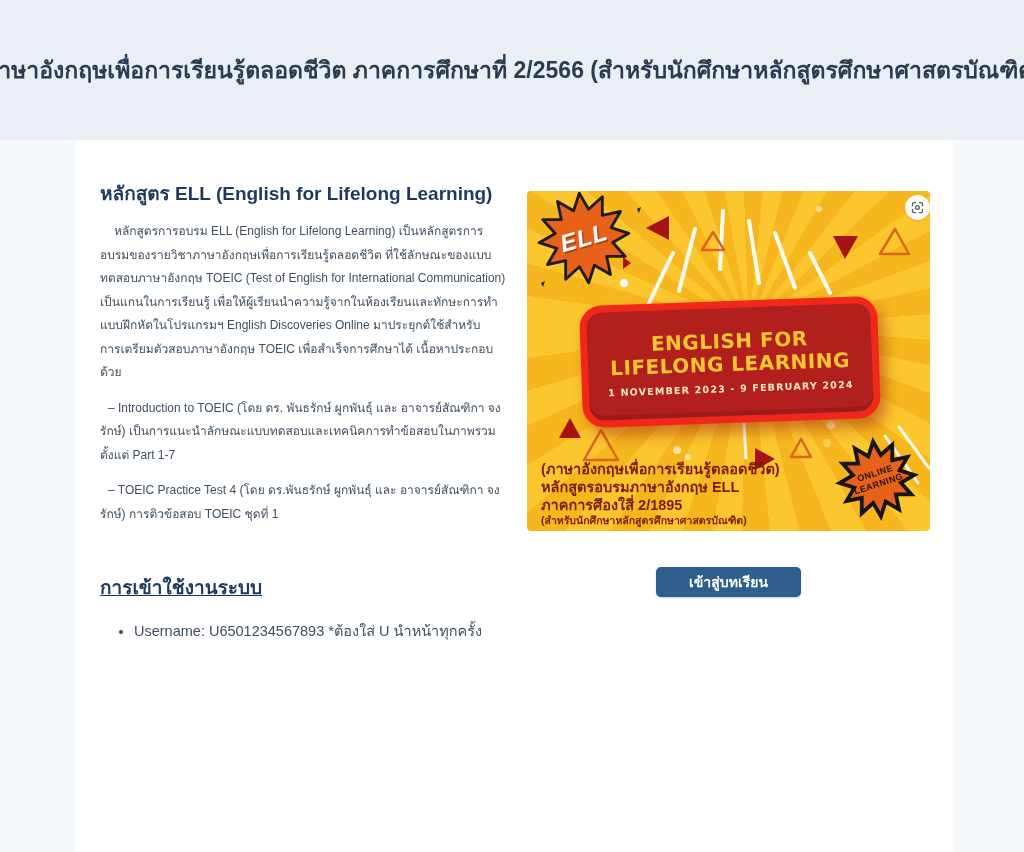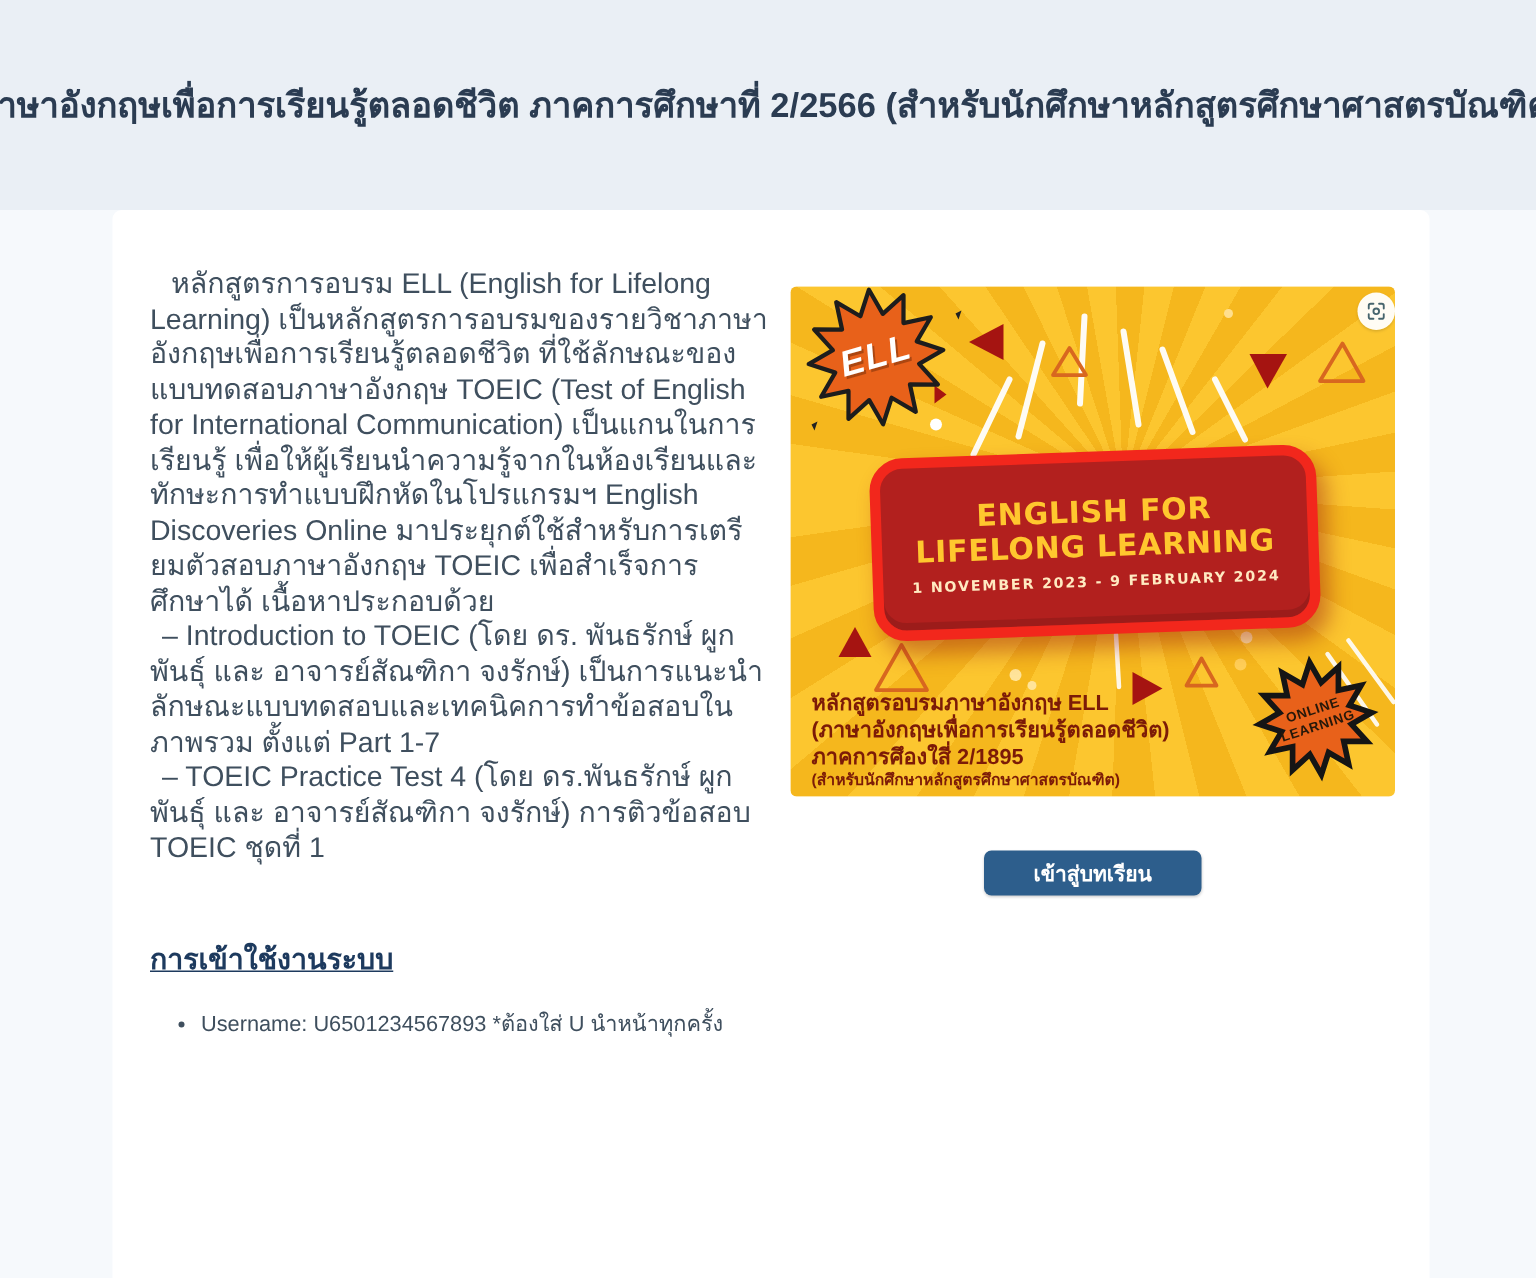--- a/index.html
+++ b/index.html
@@ -142,6 +142,7 @@
     <div class="columns">
 
       <div class="col-left">
+        <h2 class="sec">หลักสูตร ELL (English for Lifelong Learning)</h2>
         <p class="indent1">หลักสูตรการอบรม ELL (English for Lifelong Learning) เป็นหลักสูตรการอบรมของรายวิชาภาษาอังกฤษเพื่อการเรียนรู้ตลอดชีวิต ที่ใช้ลักษณะของแบบทดสอบภาษาอังกฤษ TOEIC (Test of English for International Communication) เป็นแกนในการเรียนรู้ เพื่อให้ผู้เรียนนำความรู้จากในห้องเรียนและทักษะการทำแบบฝึกหัดในโปรแกรมฯ English Discoveries Online มาประยุกต์ใช้สำหรับการเตรียมตัวสอบภาษาอังกฤษ TOEIC เพื่อสำเร็จการศึกษาได้ เนื้อหาประกอบด้วย</p>
         <p class="itemline">– Introduction to TOEIC (โดย ดร. พันธรักษ์ ผูกพันธุ์ และ อาจารย์สัณฑิกา จงรักษ์) เป็นการแนะนำลักษณะแบบทดสอบและเทคนิคการทำข้อสอบในภาพรวม ตั้งแต่ Part 1-7</p>
         <p class="itemline">– TOEIC Practice Test 4 (โดย ดร.พันธรักษ์ ผูกพันธุ์ และ อาจารย์สัณฑิกา จงรักษ์) การติวข้อสอบ TOEIC ชุดที่ 1</p>

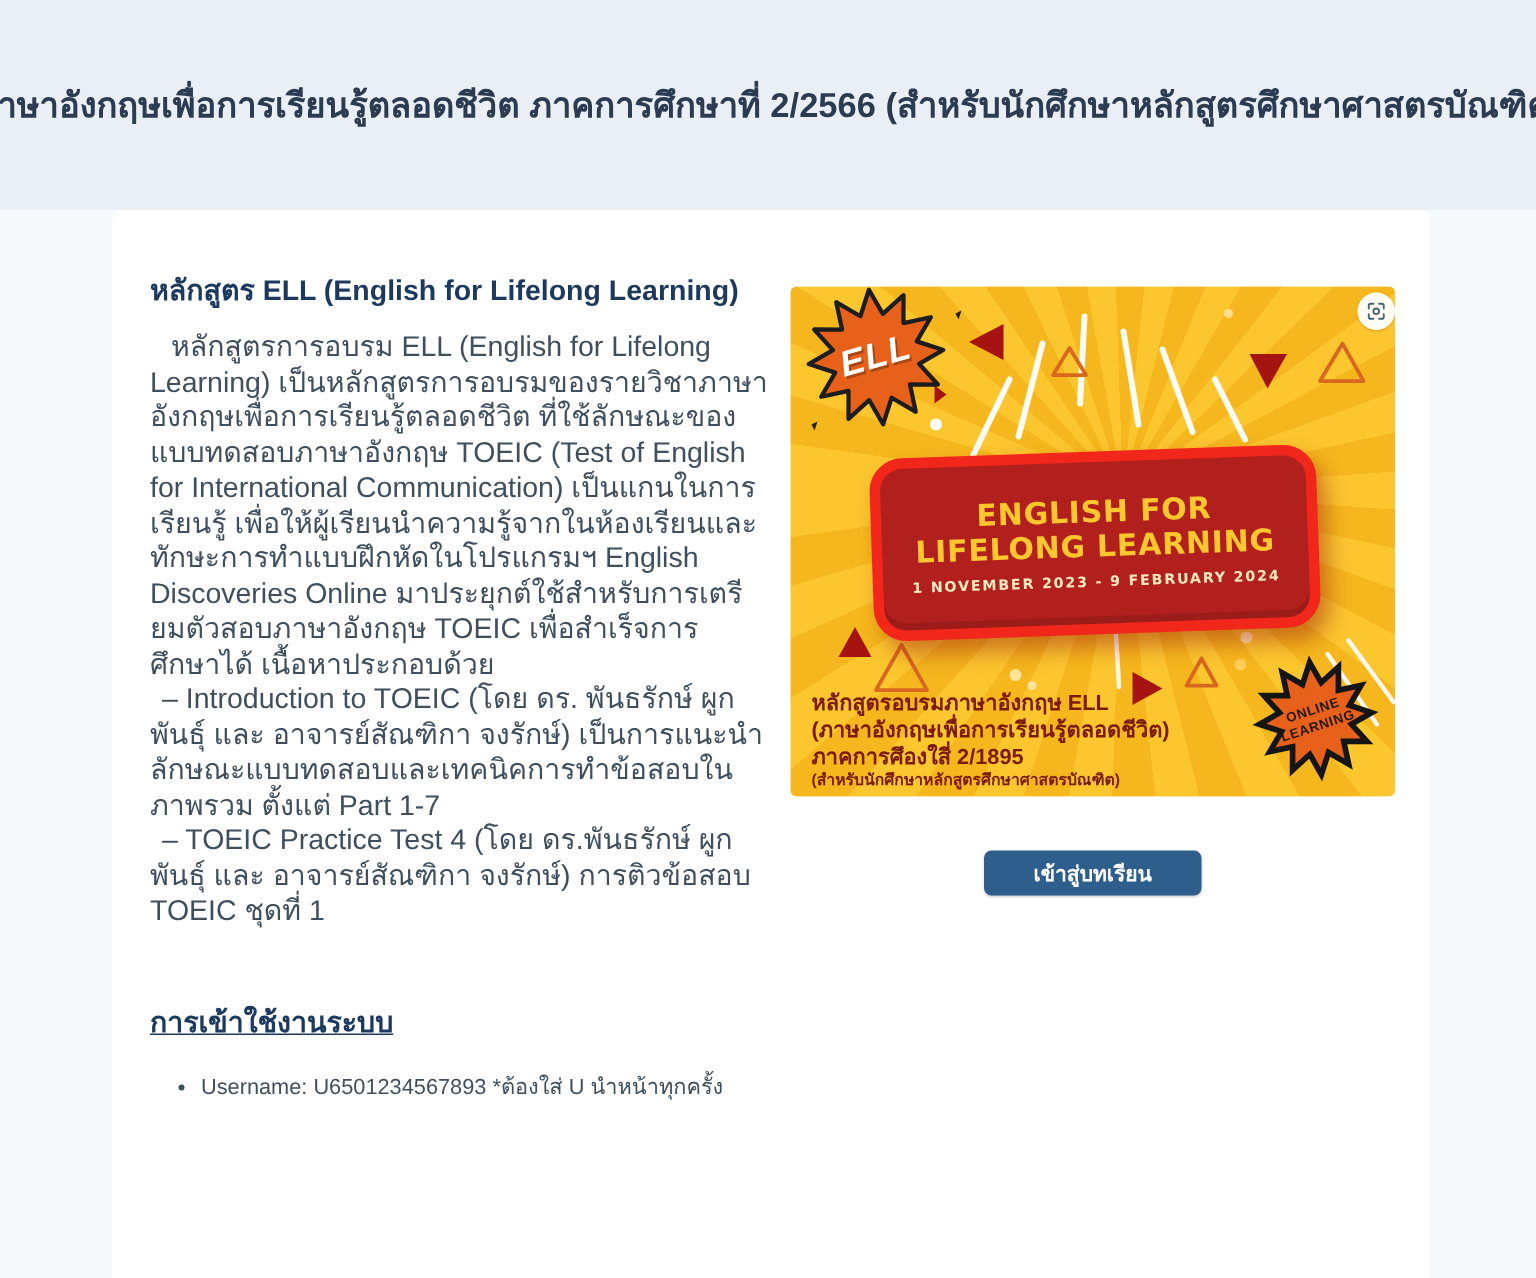--- a/index.html
+++ b/index.html
@@ -40,7 +40,7 @@
   }
   .col-left p{
     margin:0;
-    font-size:19px;line-height:23.5px;color:#3f4f5e;
+    font-size:12px;line-height:23.5px;color:#3f4f5e;
   }
   p.indent1{text-indent:14px;}
   p.itemline{text-indent:8px;}

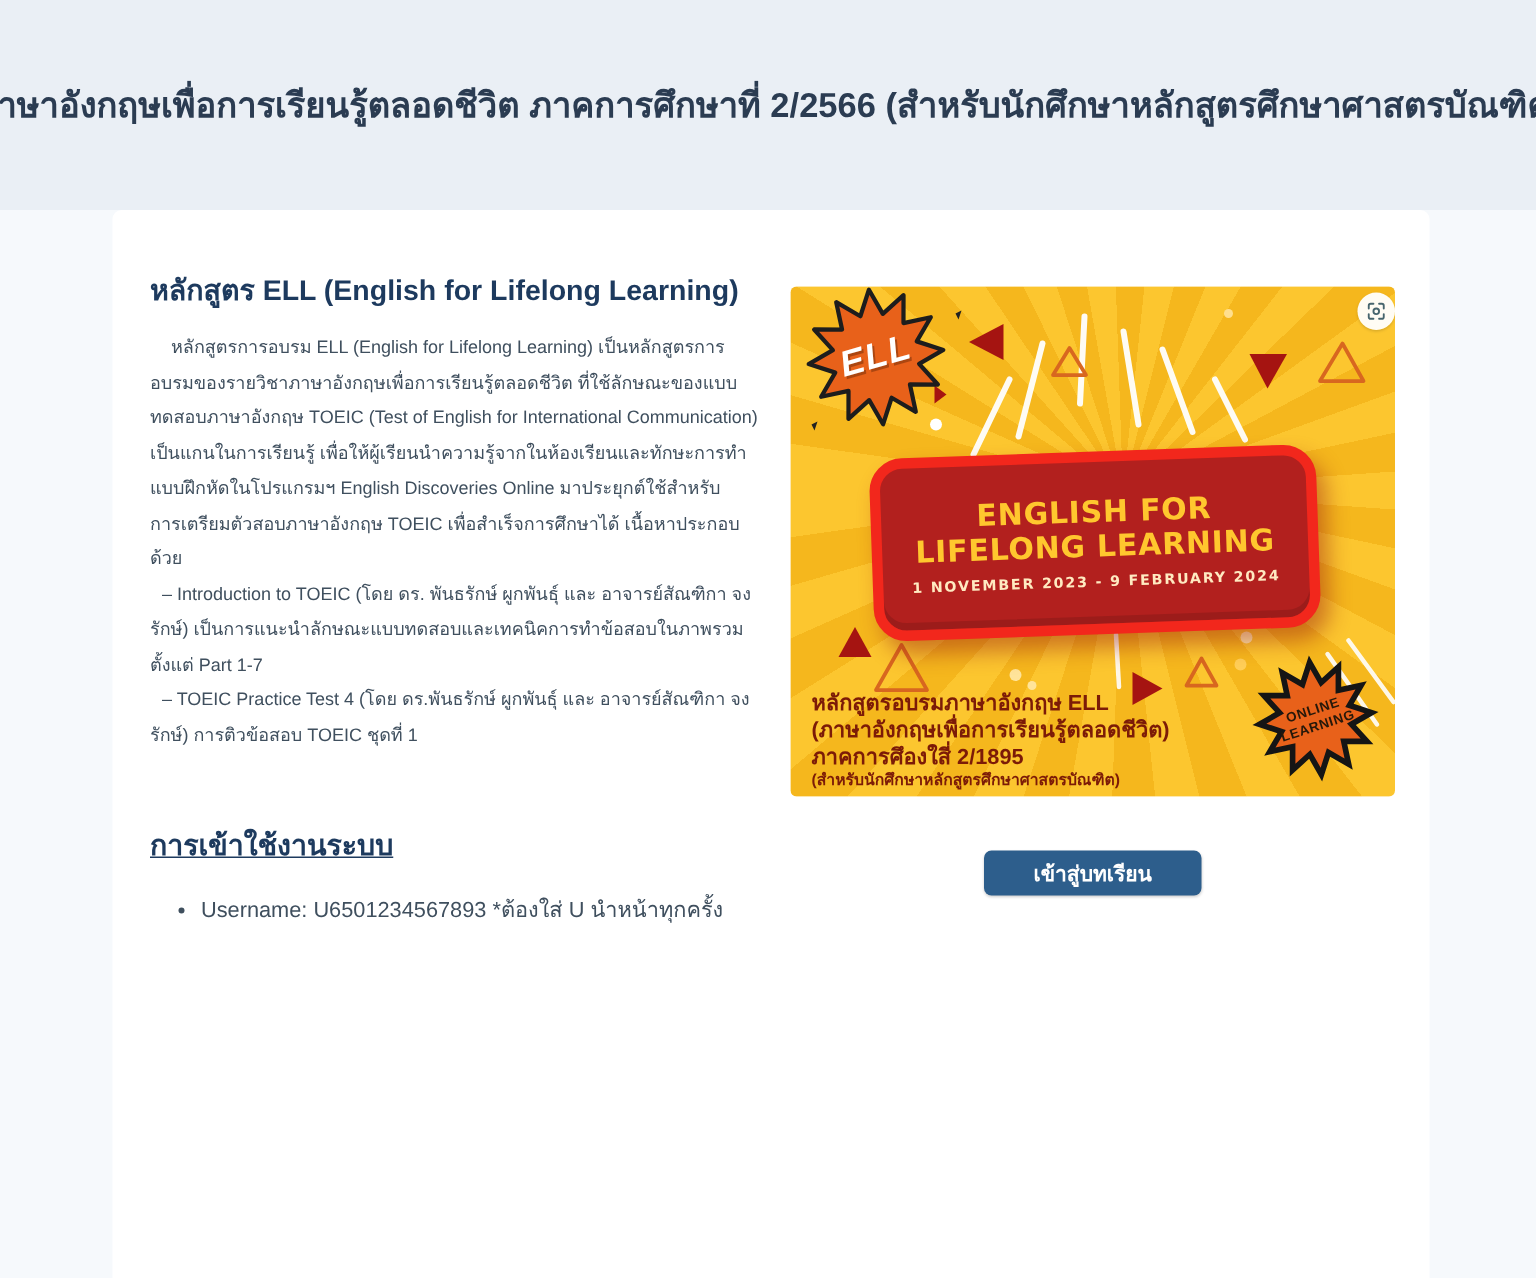--- a/index.html
+++ b/index.html
@@ -43,7 +43,7 @@
     font-size:12px;line-height:23.5px;color:#3f4f5e;
   }
   p.indent1{text-indent:14px;}
-  p.itemline{text-indent:8px;}
+  p.itemline{text-indent:8px;margin-top:12px;}
   p.bigindent{text-indent:46px;}
   h2.mt{margin-top:46px;text-decoration:underline;}
   ul.creds{

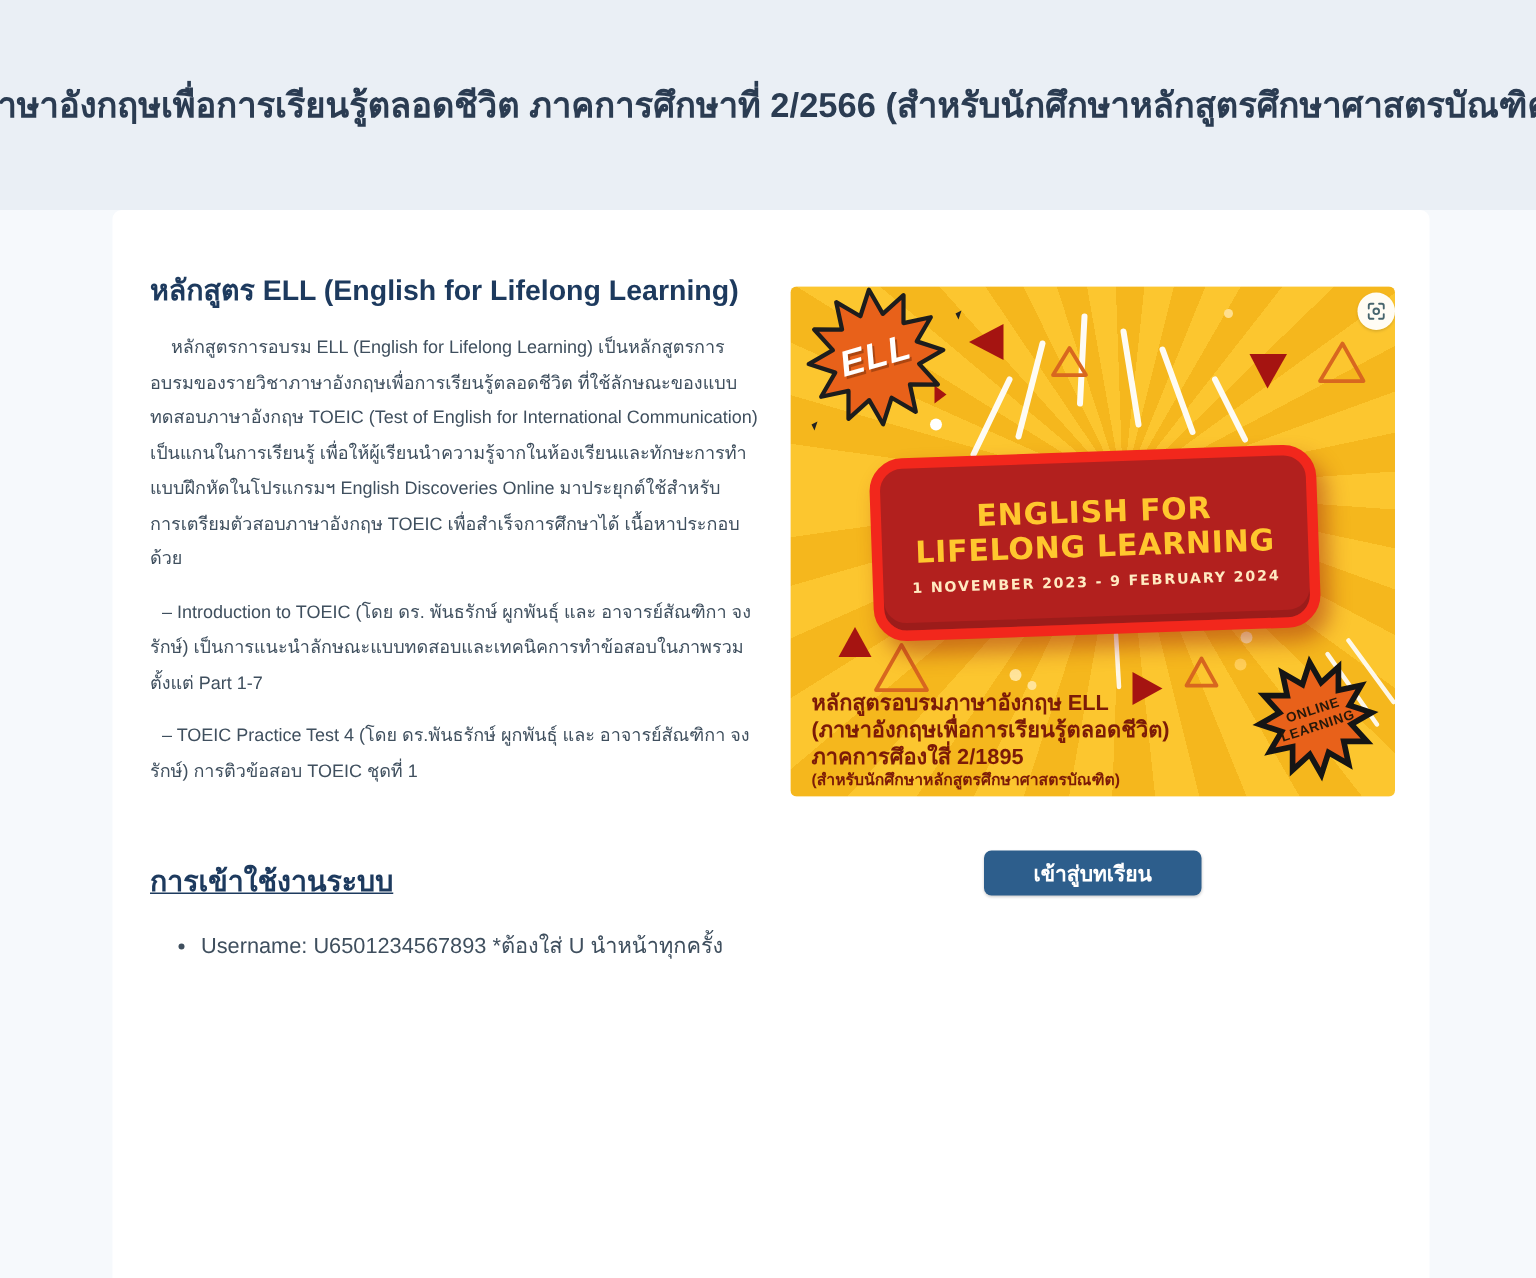--- a/index.html
+++ b/index.html
@@ -225,8 +225,8 @@
           </div>
 
           <div class="poster-caption">
+            <div class="l">(ภาษาอังกฤษเพื่อการเรียนรู้ตลอดชีวิต)</div>
             <div class="l"><span>หลักสูตรอบรมภาษาอังกฤษ </span><b>ELL</b></div>
-            <div class="l">(ภาษาอังกฤษเพื่อการเรียนรู้ตลอดชีวิต)</div>
             <div class="l"><span>ภาคการศึองใสี่ </span><b>2/1895</b></div>
             <div class="l l4">(สำหรับนักศึกษาหลักสูตรศึกษาศาสตรบัณฑิต)</div>
           </div>

